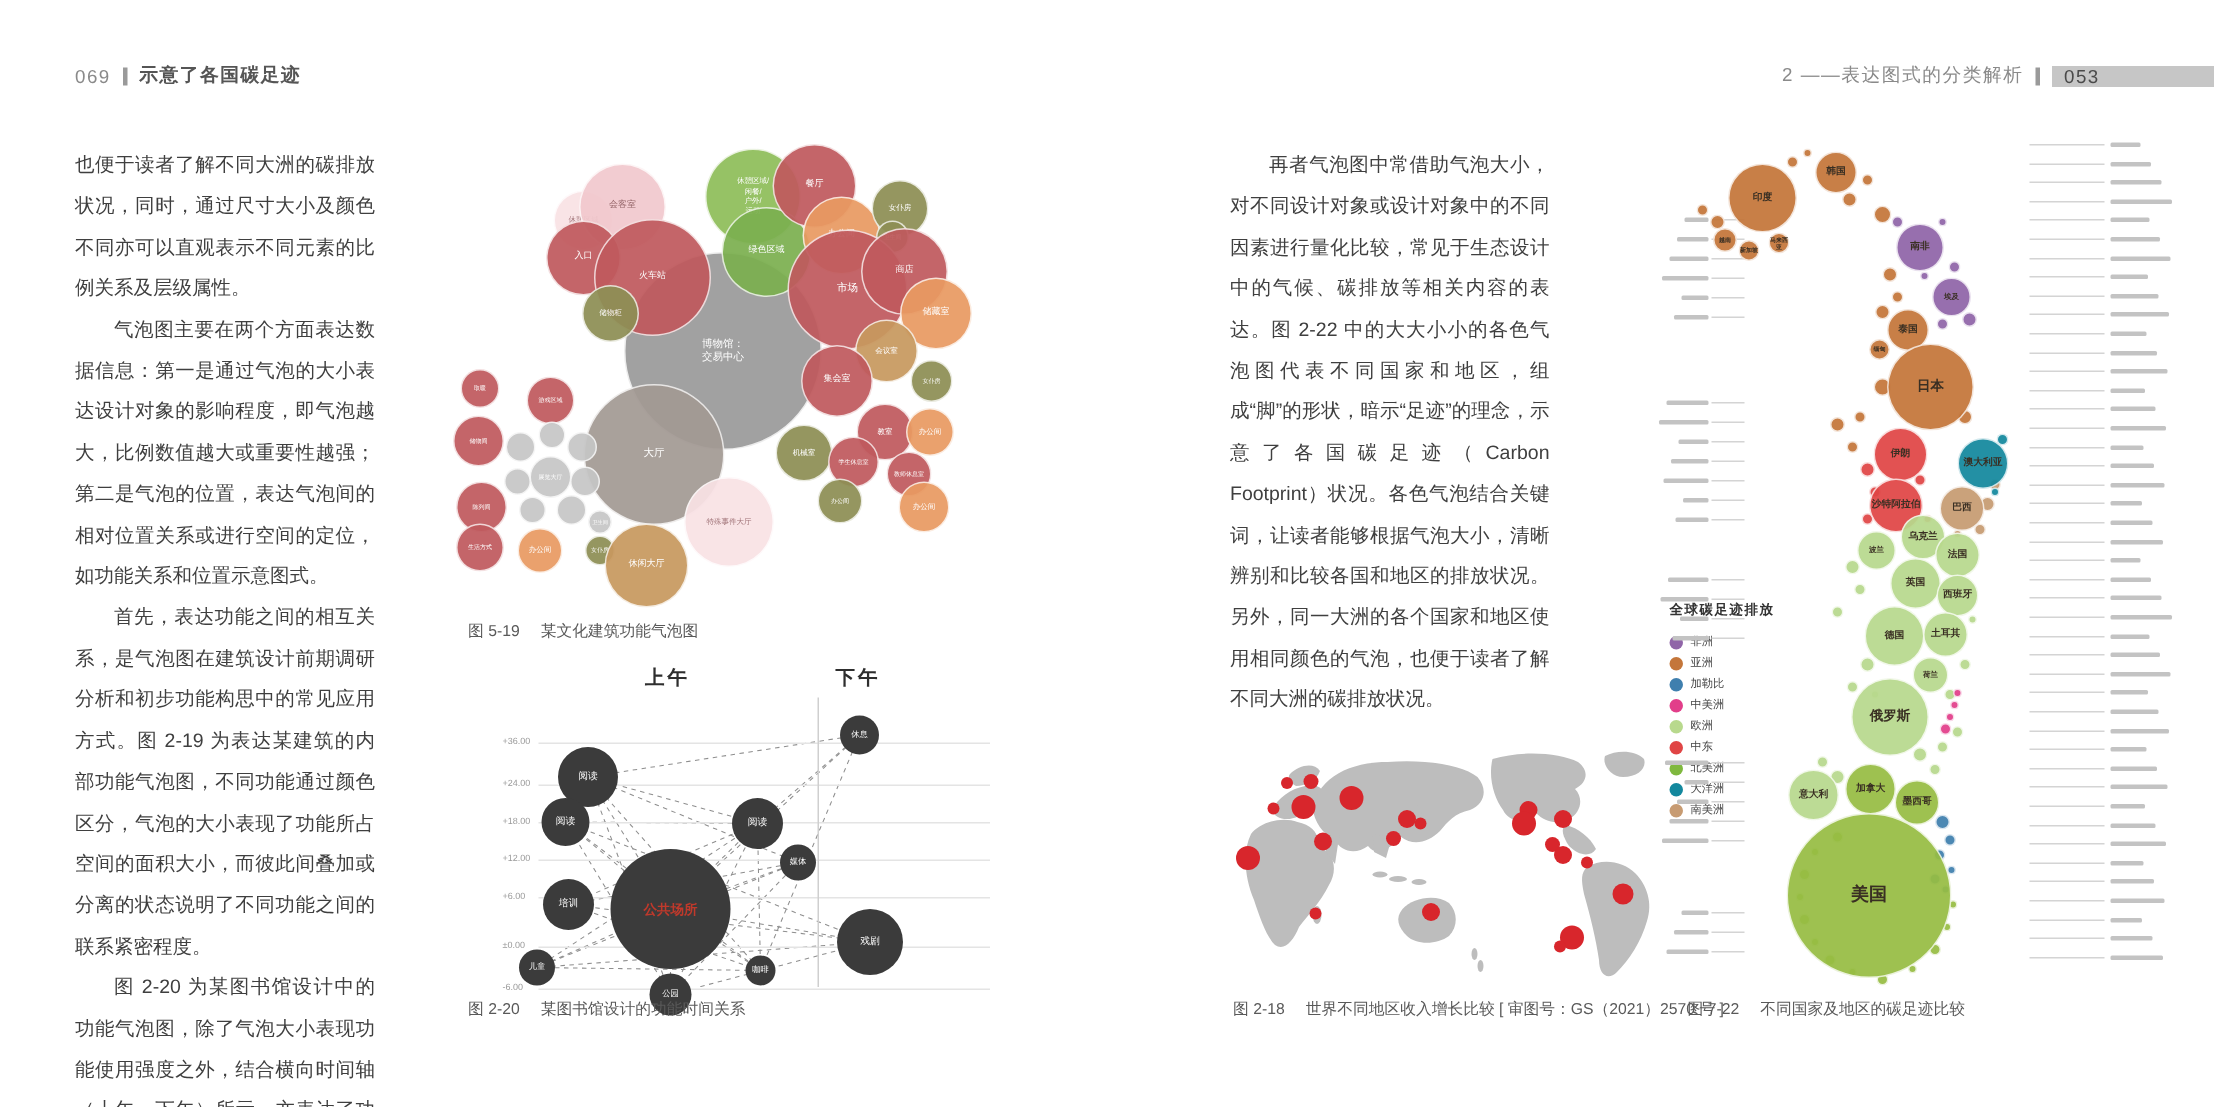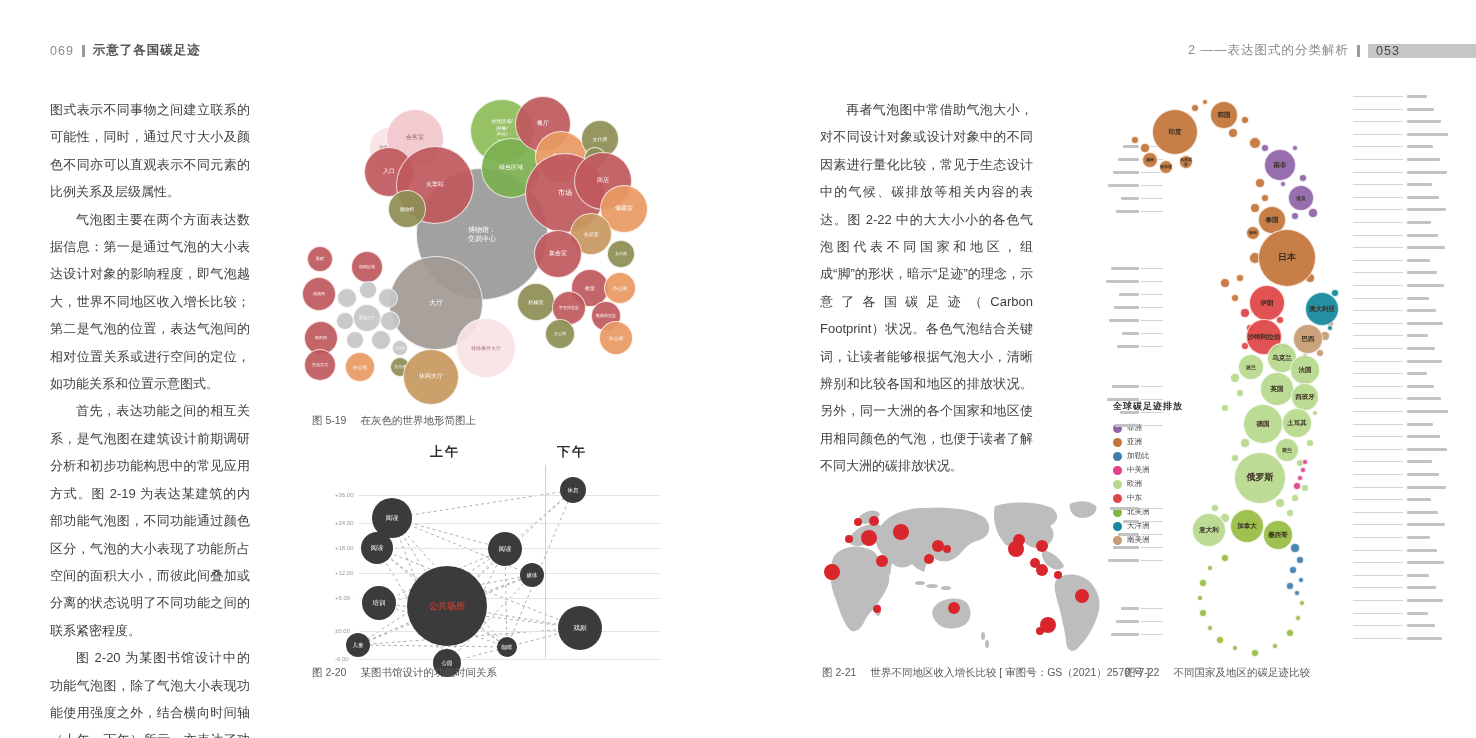--- a/index.html
+++ b/index.html
@@ -59,7 +59,7 @@
   </div>
 
   <div class="col" id="col-left" style="left:50px;top:96px;width:200px;">
-      <p>图式表示不同事物之间建立联系的可能性，同时，通过尺寸大小及颜色不同亦可以直观表示不同元素的比例关系及层级属性。</p>
+      <p>也便于读者了解不同大洲的碳排放状况，同时，通过尺寸大小及颜色不同亦可以直观表示不同元素的比例关系及层级属性。</p>
       <p class="ind">气泡图主要在两个方面表达数据信息：第一是通过气泡的大小表达设计对象的影响程度，即气泡越大，世界不同地区收入增长比较；第二是气泡的位置，表达气泡间的相对位置关系或进行空间的定位，如功能关系和位置示意图式。</p>
       <p class="ind">首先，表达功能之间的相互关系，是气泡图在建筑设计前期调研分析和初步功能构思中的常见应用方式。图 2-19 为表达某建筑的内部功能气泡图，不同功能通过颜色区分，气泡的大小表现了功能所占空间的面积大小，而彼此间叠加或分离的状态说明了不同功能之间的联系紧密程度。</p>
       <p class="ind">图 2-20 为某图书馆设计中的功能气泡图，除了气泡大小表现功能使用强度之外，结合横向时间轴（上午、下午）所示，亦表达了功能在不同时间段的使用状况。</p>

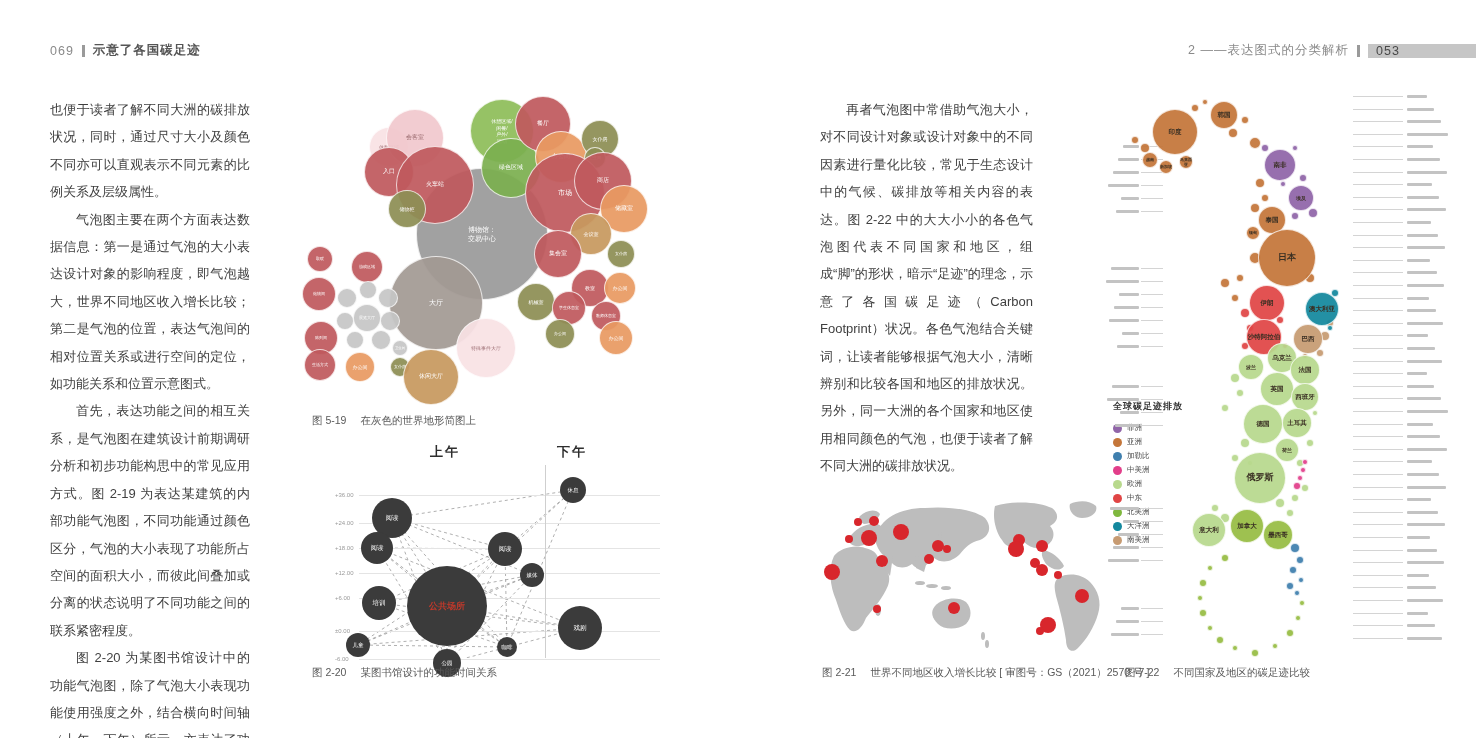--- a/index.html
+++ b/index.html
@@ -60,7 +60,7 @@
 
   <div class="col" id="col-left" style="left:50px;top:96px;width:200px;">
       <p>也便于读者了解不同大洲的碳排放状况，同时，通过尺寸大小及颜色不同亦可以直观表示不同元素的比例关系及层级属性。</p>
-      <p class="ind">气泡图主要在两个方面表达数据信息：第一是通过气泡的大小表达设计对象的影响程度，即气泡越大，世界不同地区收入增长比较；第二是气泡的位置，表达气泡间的相对位置关系或进行空间的定位，如功能关系和位置示意图式。</p>
+      <p class="ind">气泡图主要在两个方面表达数据信息：第一是通过气泡的大小表达设计对象的影响程度，即气泡越大，比例数值越大或重要性越强；第二是气泡的位置，表达气泡间的相对位置关系或进行空间的定位，如功能关系和位置示意图式。</p>
       <p class="ind">首先，表达功能之间的相互关系，是气泡图在建筑设计前期调研分析和初步功能构思中的常见应用方式。图 2-19 为表达某建筑的内部功能气泡图，不同功能通过颜色区分，气泡的大小表现了功能所占空间的面积大小，而彼此间叠加或分离的状态说明了不同功能之间的联系紧密程度。</p>
       <p class="ind">图 2-20 为某图书馆设计中的功能气泡图，除了气泡大小表现功能使用强度之外，结合横向时间轴（上午、下午）所示，亦表达了功能在不同时间段的使用状况。</p>
     </div>

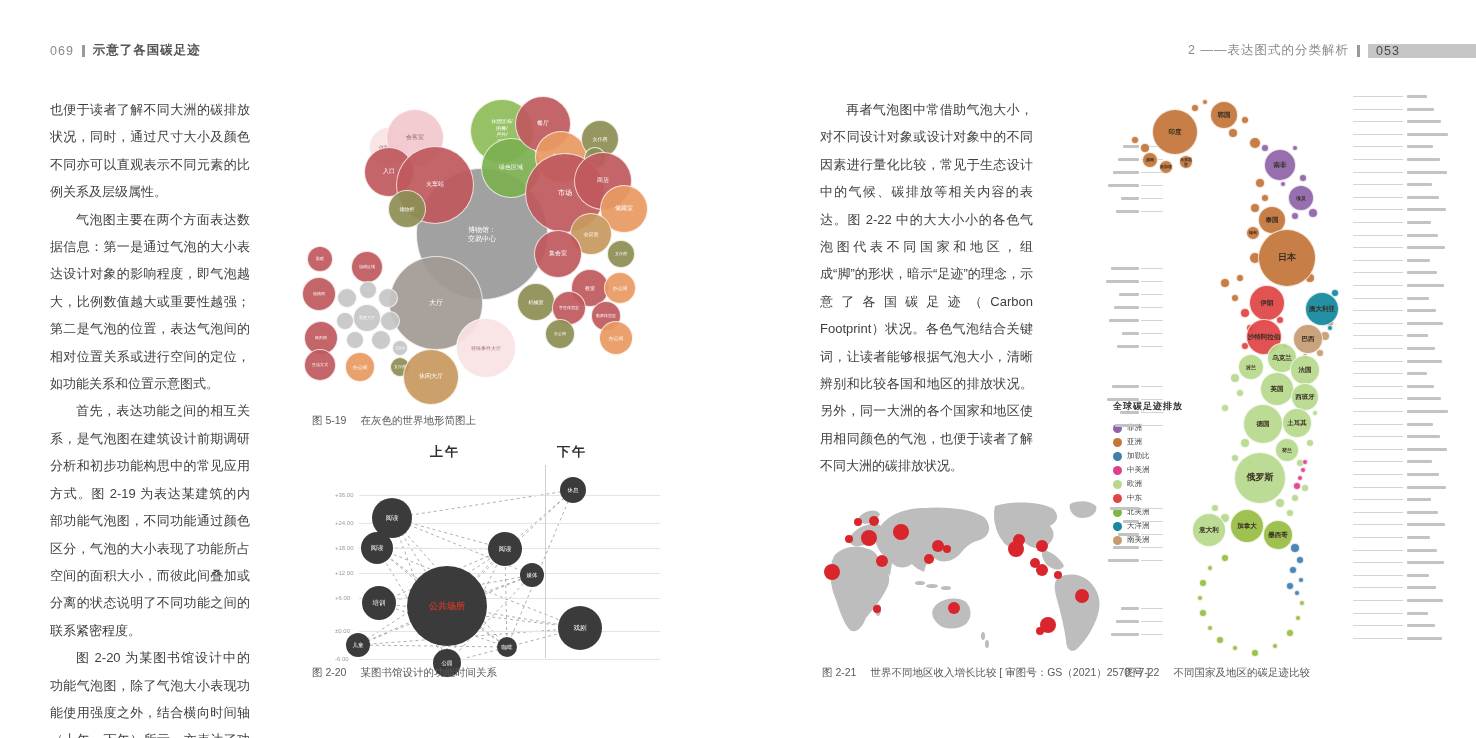--- a/index.html
+++ b/index.html
@@ -116,7 +116,7 @@
       <div class="bubble" style="left: 144px; top: 226px; width: 60px; height: 60px; background: rgb(249, 226, 229); font-size: 5px; color: rgb(154, 106, 110);">特殊事件大厅</div>
     </div>
   <div class="caption" style="left:312px;top:414px;">
-    <span class="no">图 5-19</span><span>在灰色的世界地形简图上</span>
+    <span class="no">图 5-19</span><span>某文化建筑功能气泡图</span>
   </div>
 
   <div class="fig" id="fig20" style="left:335px;top:443px;width:325px;height:215px;">

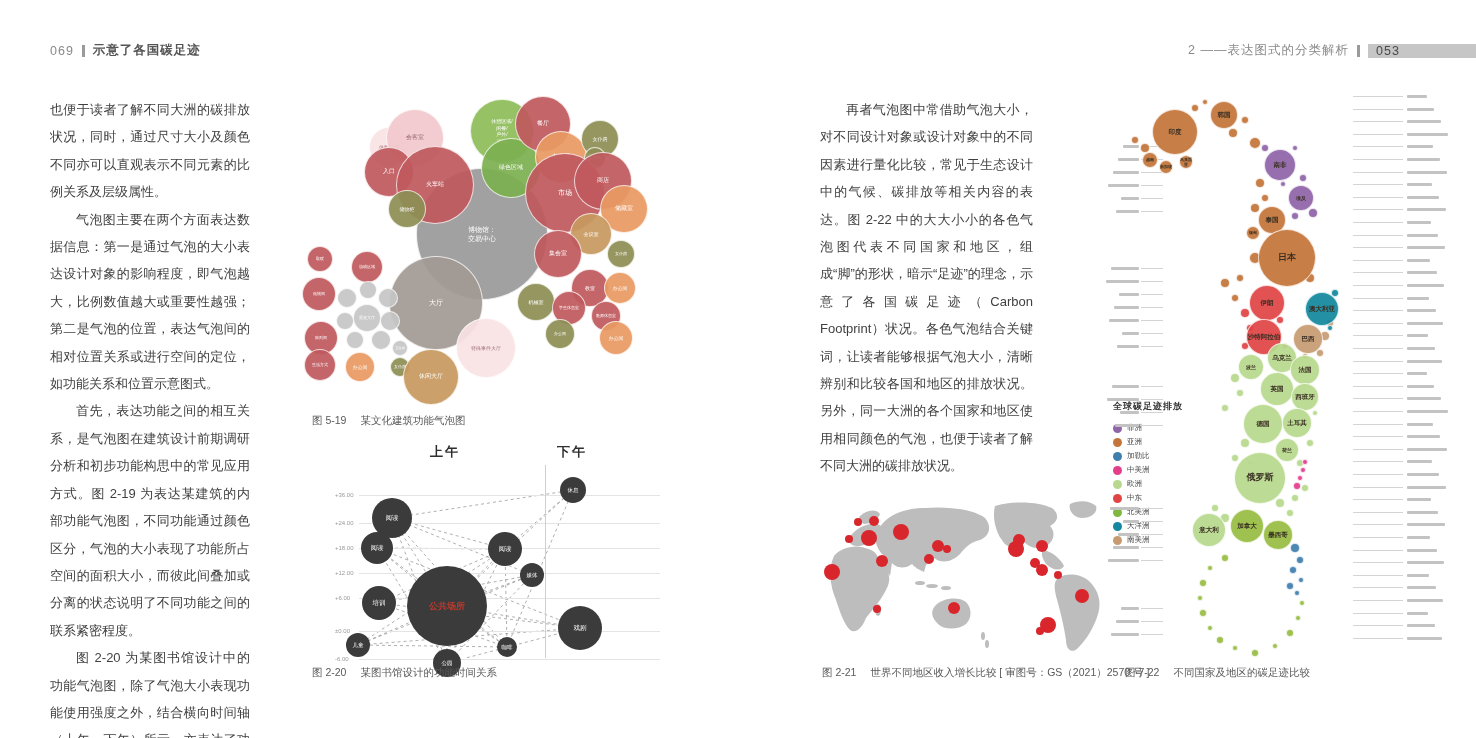--- a/index.html
+++ b/index.html
@@ -519,6 +519,7 @@
       <div class="bubble" style="left: 87px; top: 425px; width: 34px; height: 34px; background: rgb(184, 217, 141); font-size: 6.5px; color: rgb(43, 32, 19); font-weight: bold;">意大利</div>
       <div class="bubble" style="left: 125px; top: 421px; width: 34px; height: 34px; background: rgb(151, 189, 67); font-size: 6.5px; color: rgb(43, 32, 19); font-weight: bold;">加拿大</div>
       <div class="bubble" style="left: 158px; top: 432px; width: 30px; height: 30px; background: rgb(151, 189, 67); font-size: 6.5px; color: rgb(43, 32, 19); font-weight: bold;">墨西哥</div>
+      <div class="bubble" style="left: 86px; top: 454px; width: 110px; height: 110px; background: rgb(151, 189, 67); font-size: 12px; color: rgb(43, 32, 19); font-weight: bold;">美国</div>
     </div>
   <div class="caption" style="left:1125px;top:666px;">
     <span class="no">图 7-22</span><span>不同国家及地区的碳足迹比较</span>

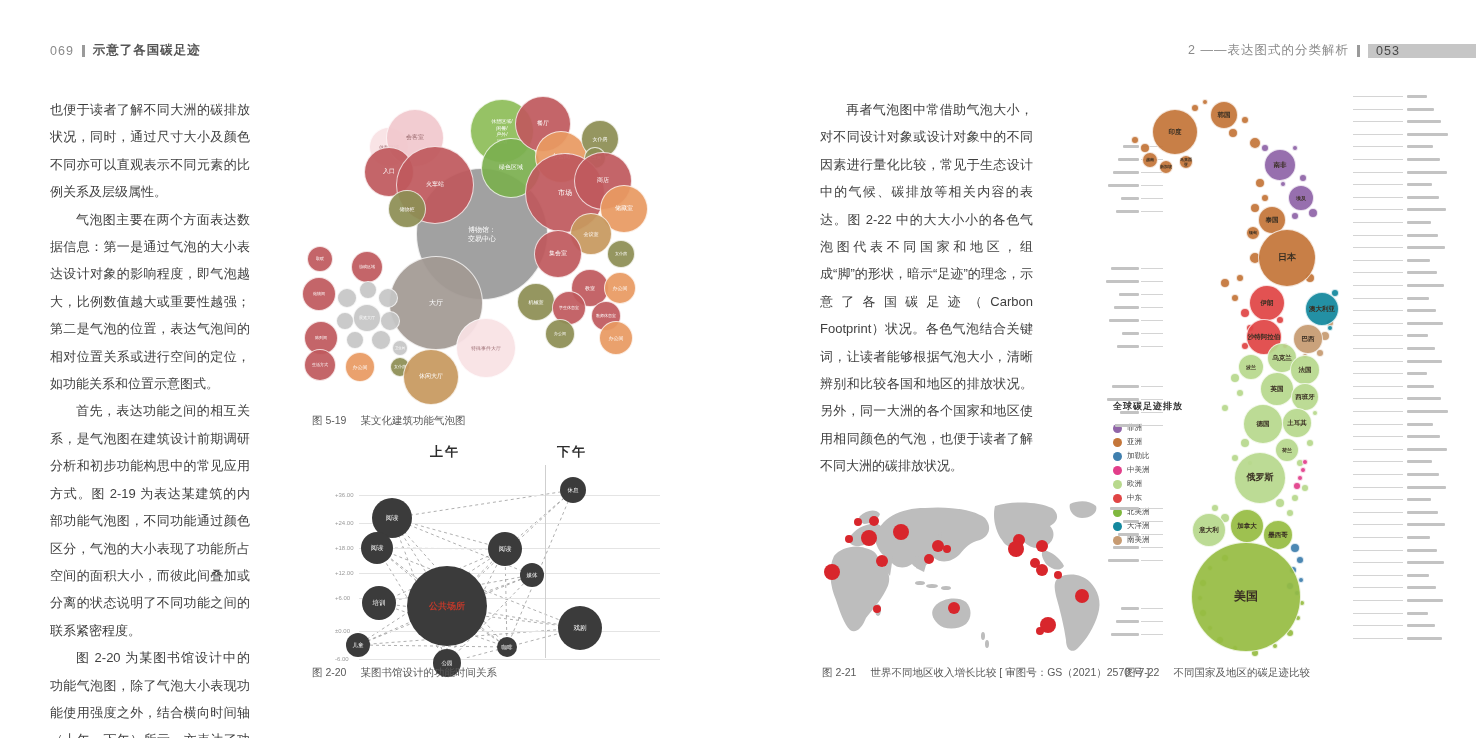--- a/index.html
+++ b/index.html
@@ -240,7 +240,7 @@
     </svg>
   </div>
   <div class="caption" style="left:822px;top:666px;">
-    <span class="no">图 2-21</span><span>世界不同地区收入增长比较 [ 审图号：GS（2021）2570 号 ]</span>
+    <span class="no">图 2-18</span><span>世界不同地区收入增长比较 [ 审图号：GS（2021）2570 号 ]</span>
   </div>
 
   <div class="fig" id="fig22" style="left:1105px;top:88px;width:371px;height:575px;">

